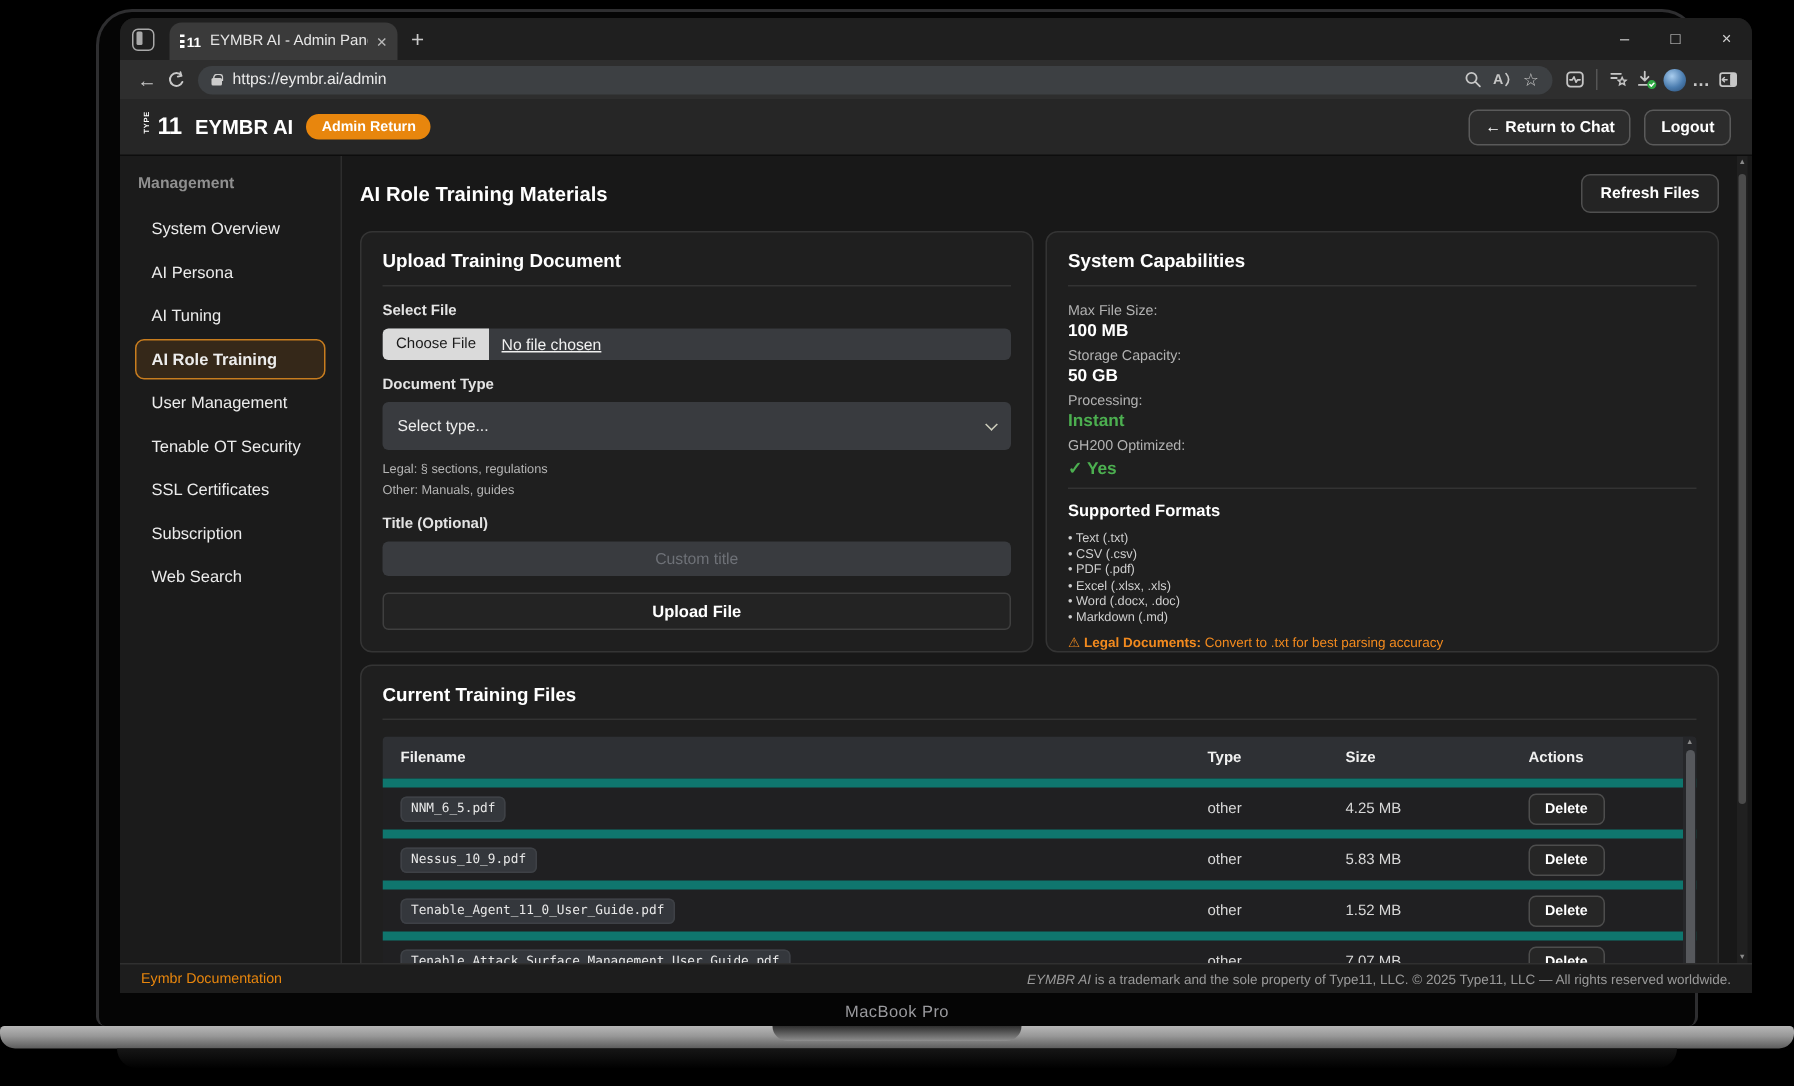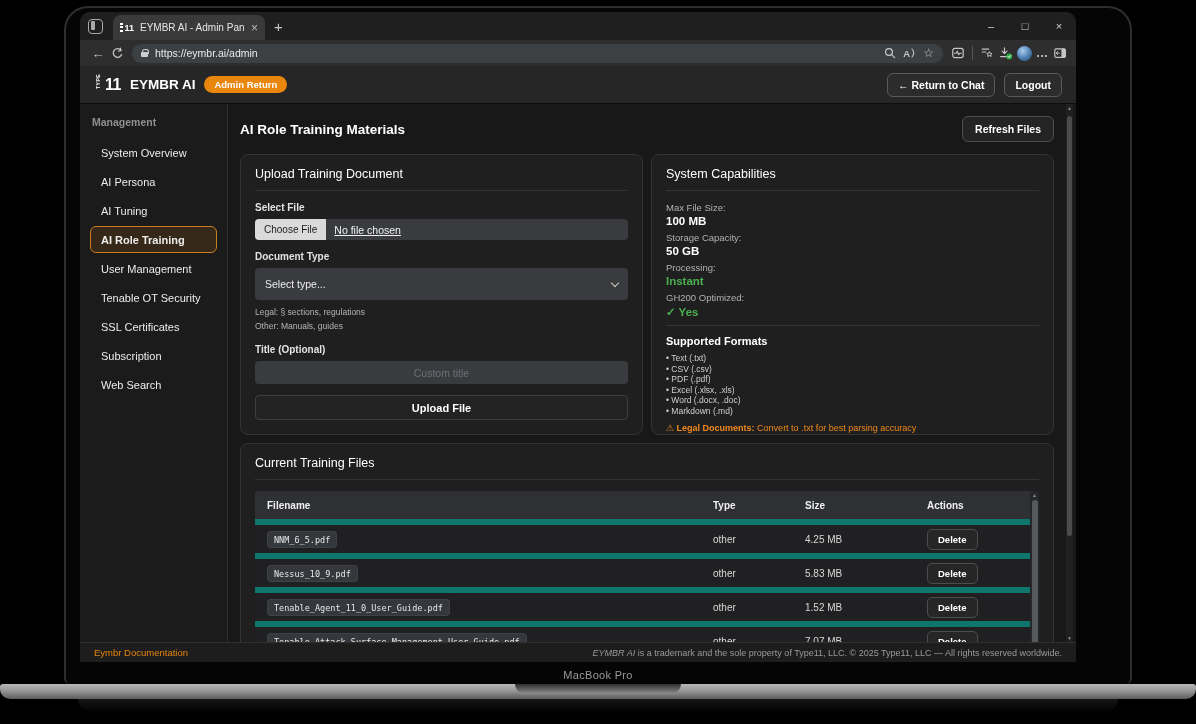--- a/index.html
+++ b/index.html
@@ -22,7 +22,7 @@
                  background:linear-gradient(180deg,#161616,#010101); border-radius:0 0 18px 18px; }
 
   
-  .browser { position:absolute; left:14px; top:4px; width:996px; height:650px;
+  .browser { position:absolute; left:14px; top:4px; width:1088px; height:650px;
              border-radius:10px 10px 0 0; overflow:hidden; background:#181818;
              display:flex; flex-direction:column; }
   .tabstrip { height:28px; background:#1f1f1f; display:flex; align-items:flex-end; padding-left:8px; flex:0 0 auto; }

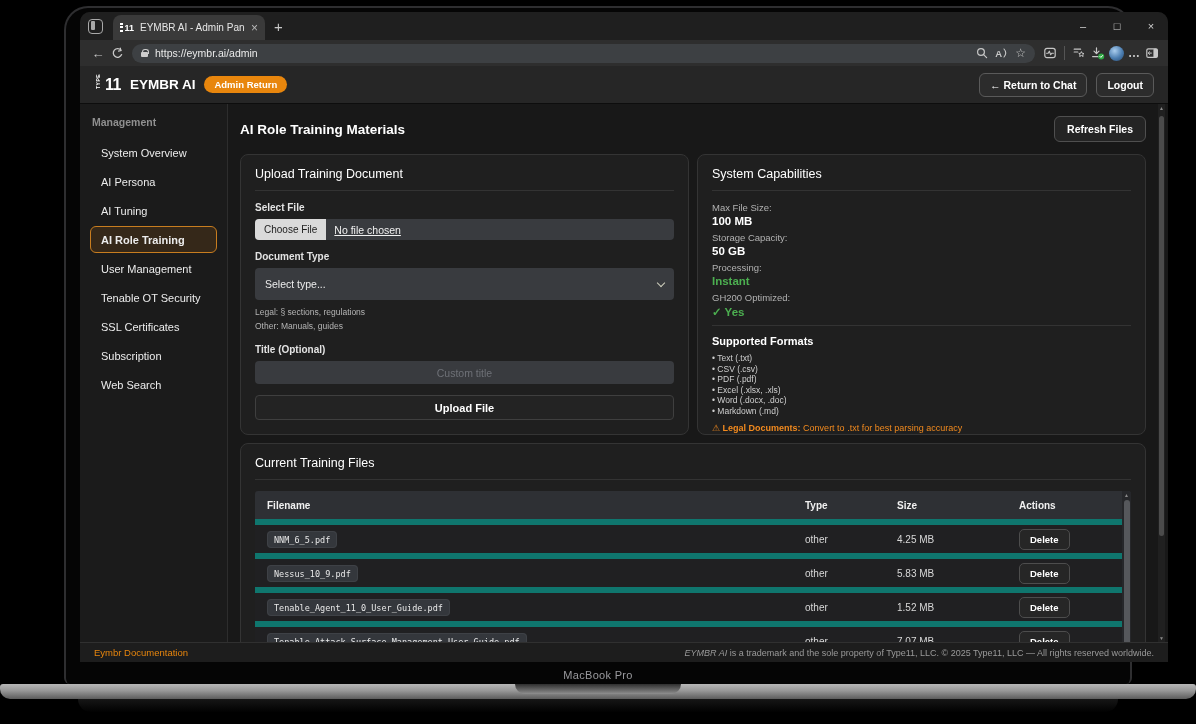--- a/index.html
+++ b/index.html
@@ -90,7 +90,7 @@
   .cards { display:flex; gap:8px; }
   .card { background:#1f1f1f; border:1px solid #343434; border-radius:8px; padding:12px 14px; }
   .cards .card { flex:1; height:281px; overflow:hidden; }
-  .card-title { color:#fff; font-size:12.5px; font-weight:normal; padding-bottom:9px;
+  .card-title { color:#fff; font-size:12.5px; font-weight:bold; padding-bottom:9px;
                 border-bottom:1px solid #333; margin-bottom:11px; }
 
   .f-label { color:#e3e3e3; font-size:10px; font-weight:bold; margin:11px 0 6px; }

